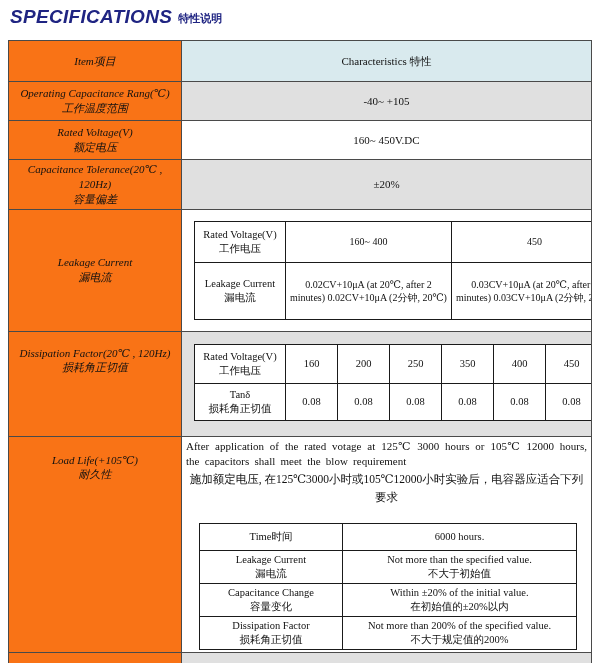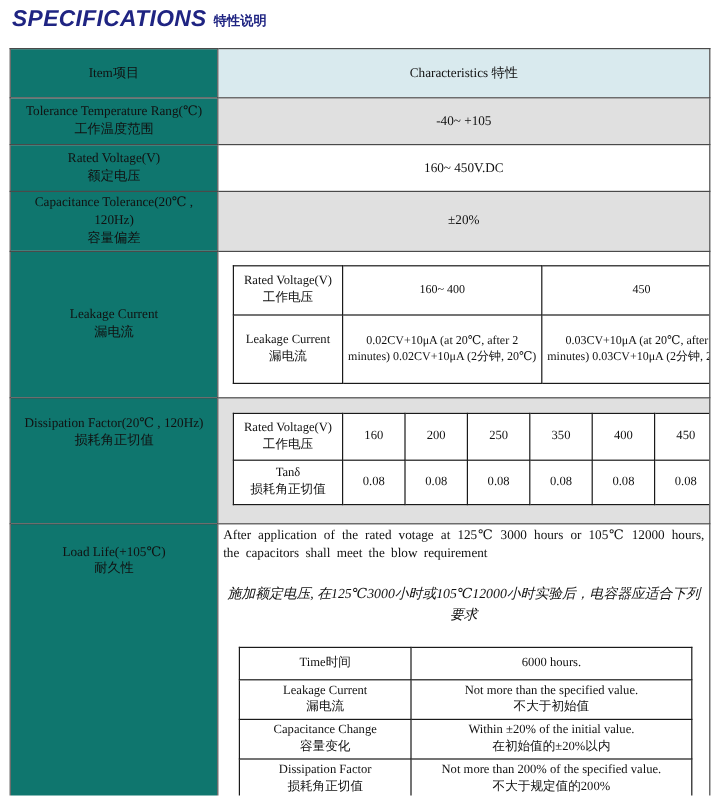--- a/index.html
+++ b/index.html
@@ -30,7 +30,7 @@
     border:1px solid #4a4a4a;text-align:center;vertical-align:middle;
     font-size:11px;line-height:1.35;padding:2px 4px;overflow:hidden;
   }
-  td.lbl{width:164px;background:#0f766e;}
+  td.lbl{width:164px;background:#f97316;font-style:italic;}
   .bg-blue{background:#d9eaee;}
   .bg-grey{background:#e0e0e0;}
   .bg-white{background:#ffffff;}

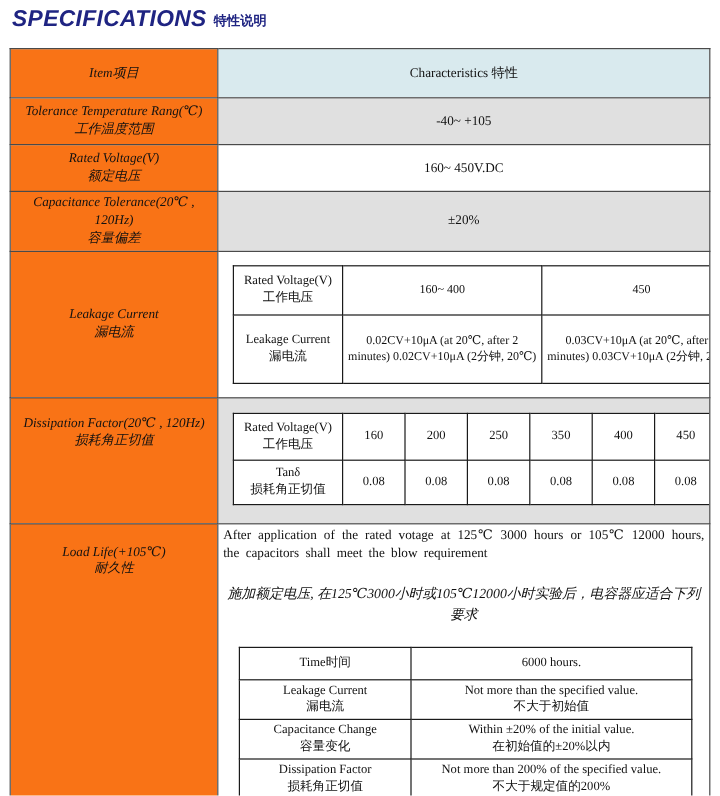--- a/index.html
+++ b/index.html
@@ -93,7 +93,7 @@
 
       <tr>
         <td class="lbl h34 two-line">
-          <span>Tolerance  Temperature  Rang(℃)</span>
+          <span>Operating  Capacitance  Rang(℃)</span>
           <span>工作温度范围</span>
         </td>
         <td class="bg-grey h34">

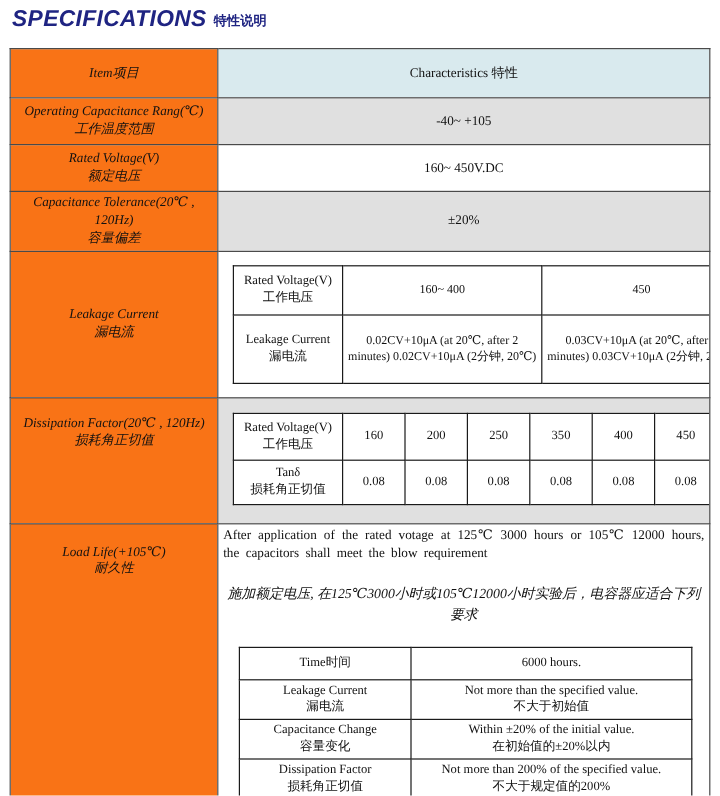--- a/index.html
+++ b/index.html
@@ -60,7 +60,7 @@
   
   td.ll-cell{vertical-align:top;text-align:left;padding:9px 12px 6px 13px;}
   .desc-en{font-size:11px;line-height:1.45;word-spacing:2.5px;text-align:justify;color:#111;}
-  .desc-zh{font-size:11.5px;line-height:1.5;margin-top:17px;color:#111;font-style:italic;}
+  .desc-zh{font-size:11.5px;line-height:1.5;margin-top:1px;color:#111;}
   table.llt{margin:17px 0 0 13px;width:378px;}
   table.llt td.c0{width:136px;}
   table.llt tr td{height:28px;}

